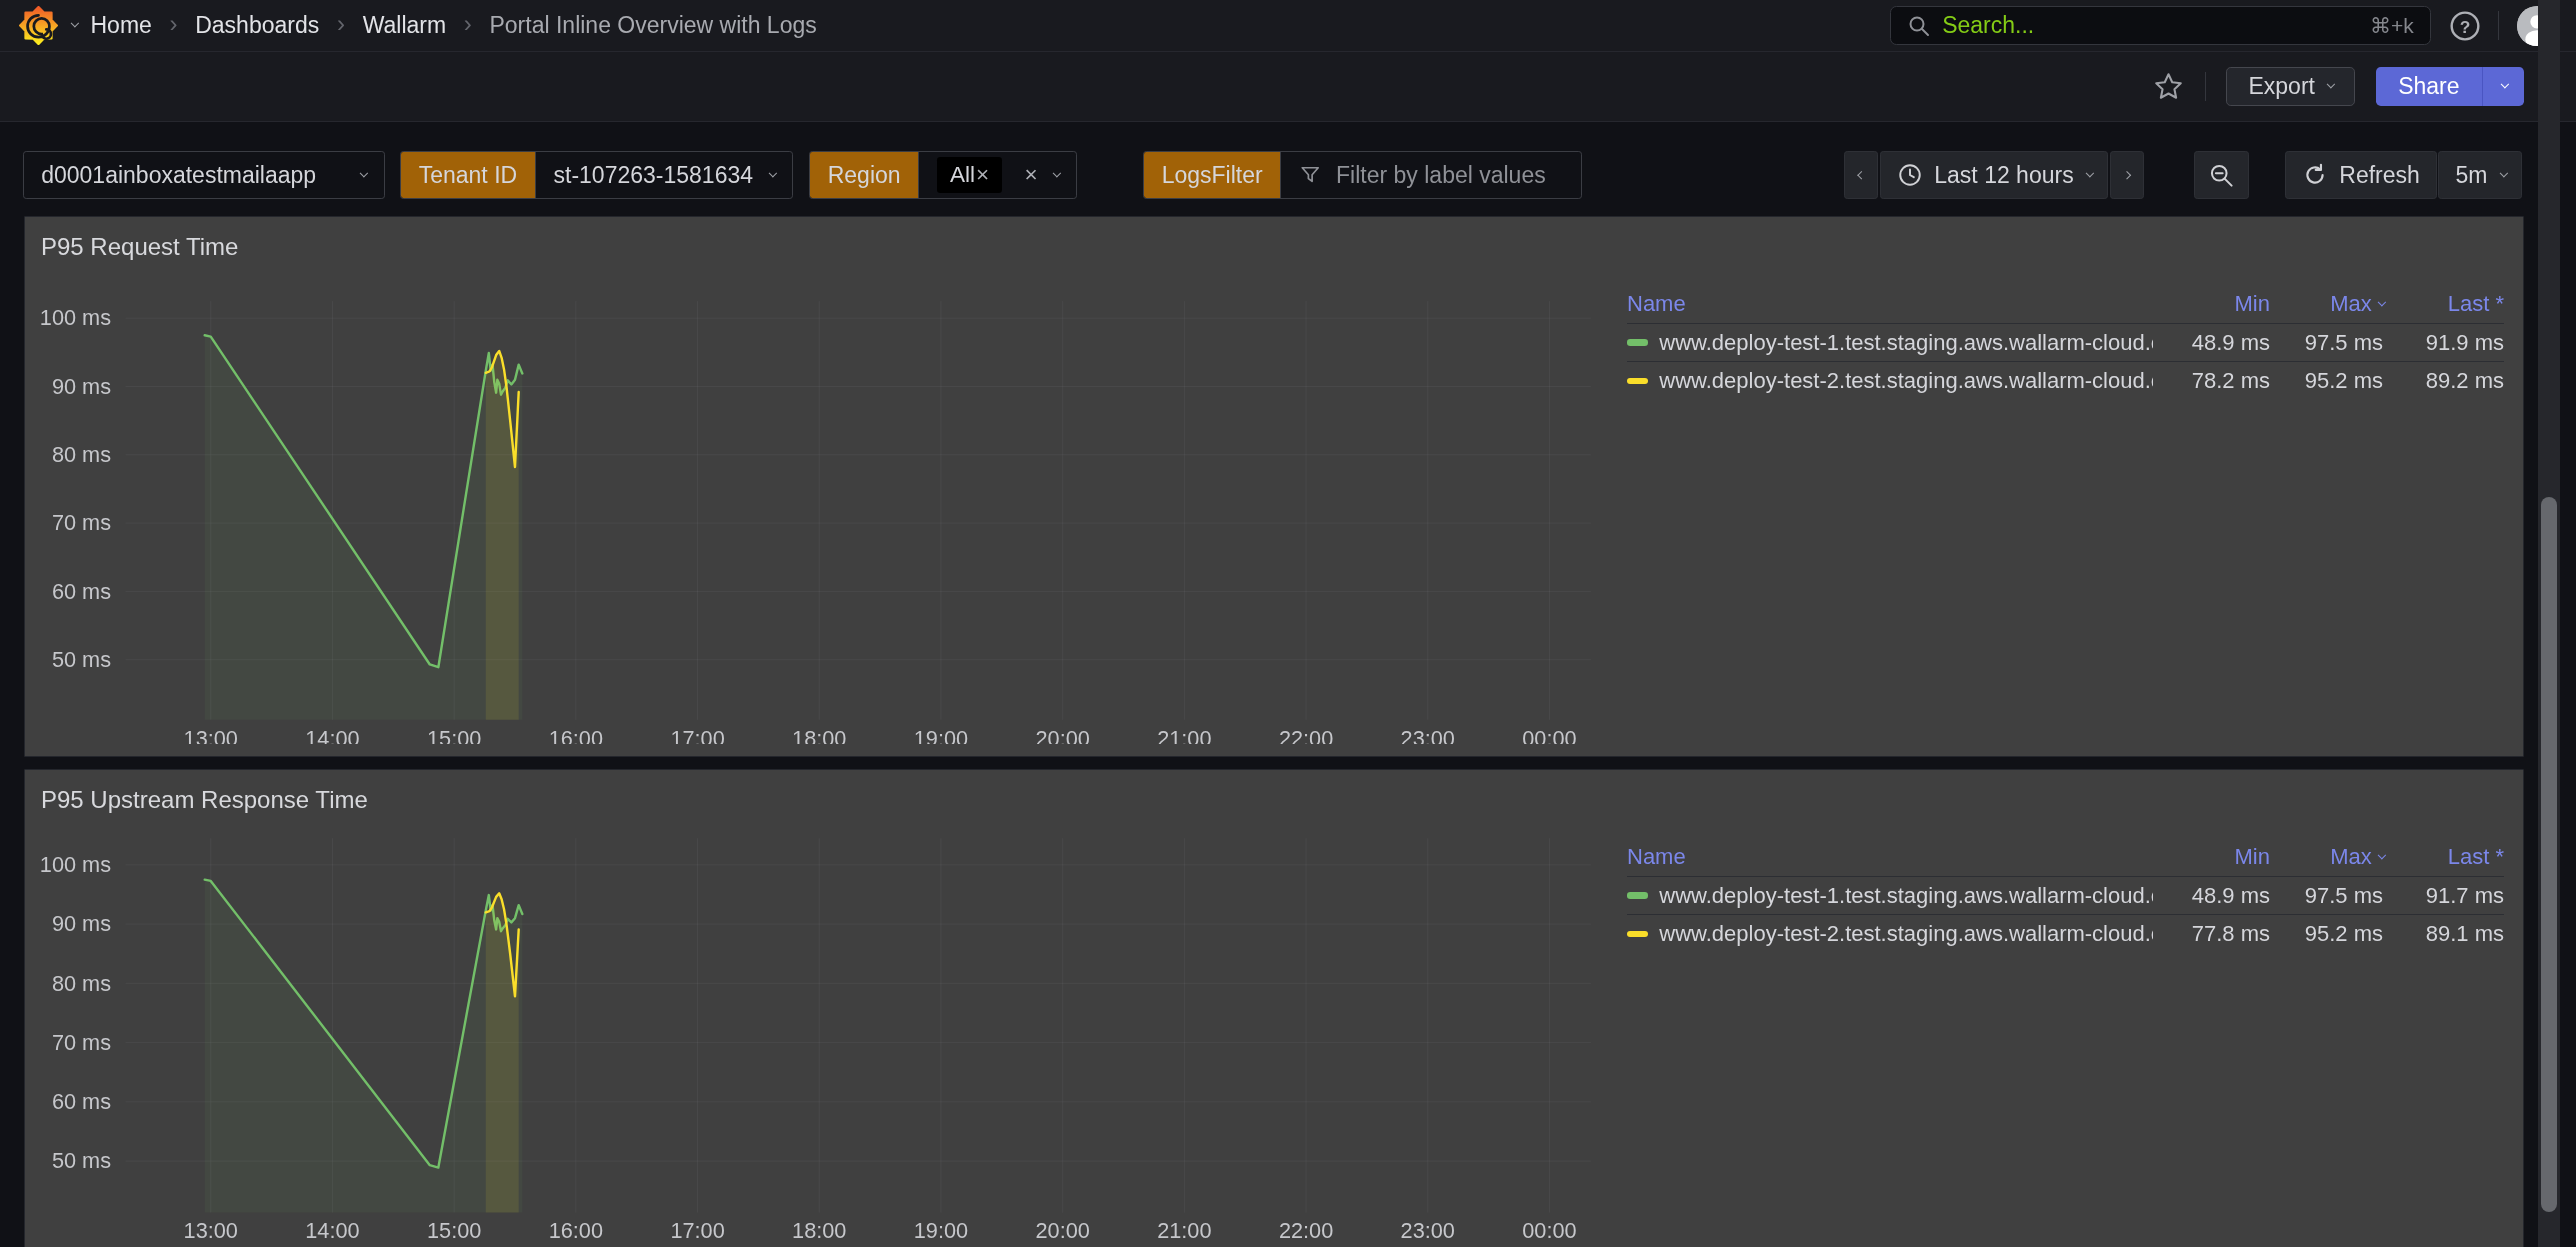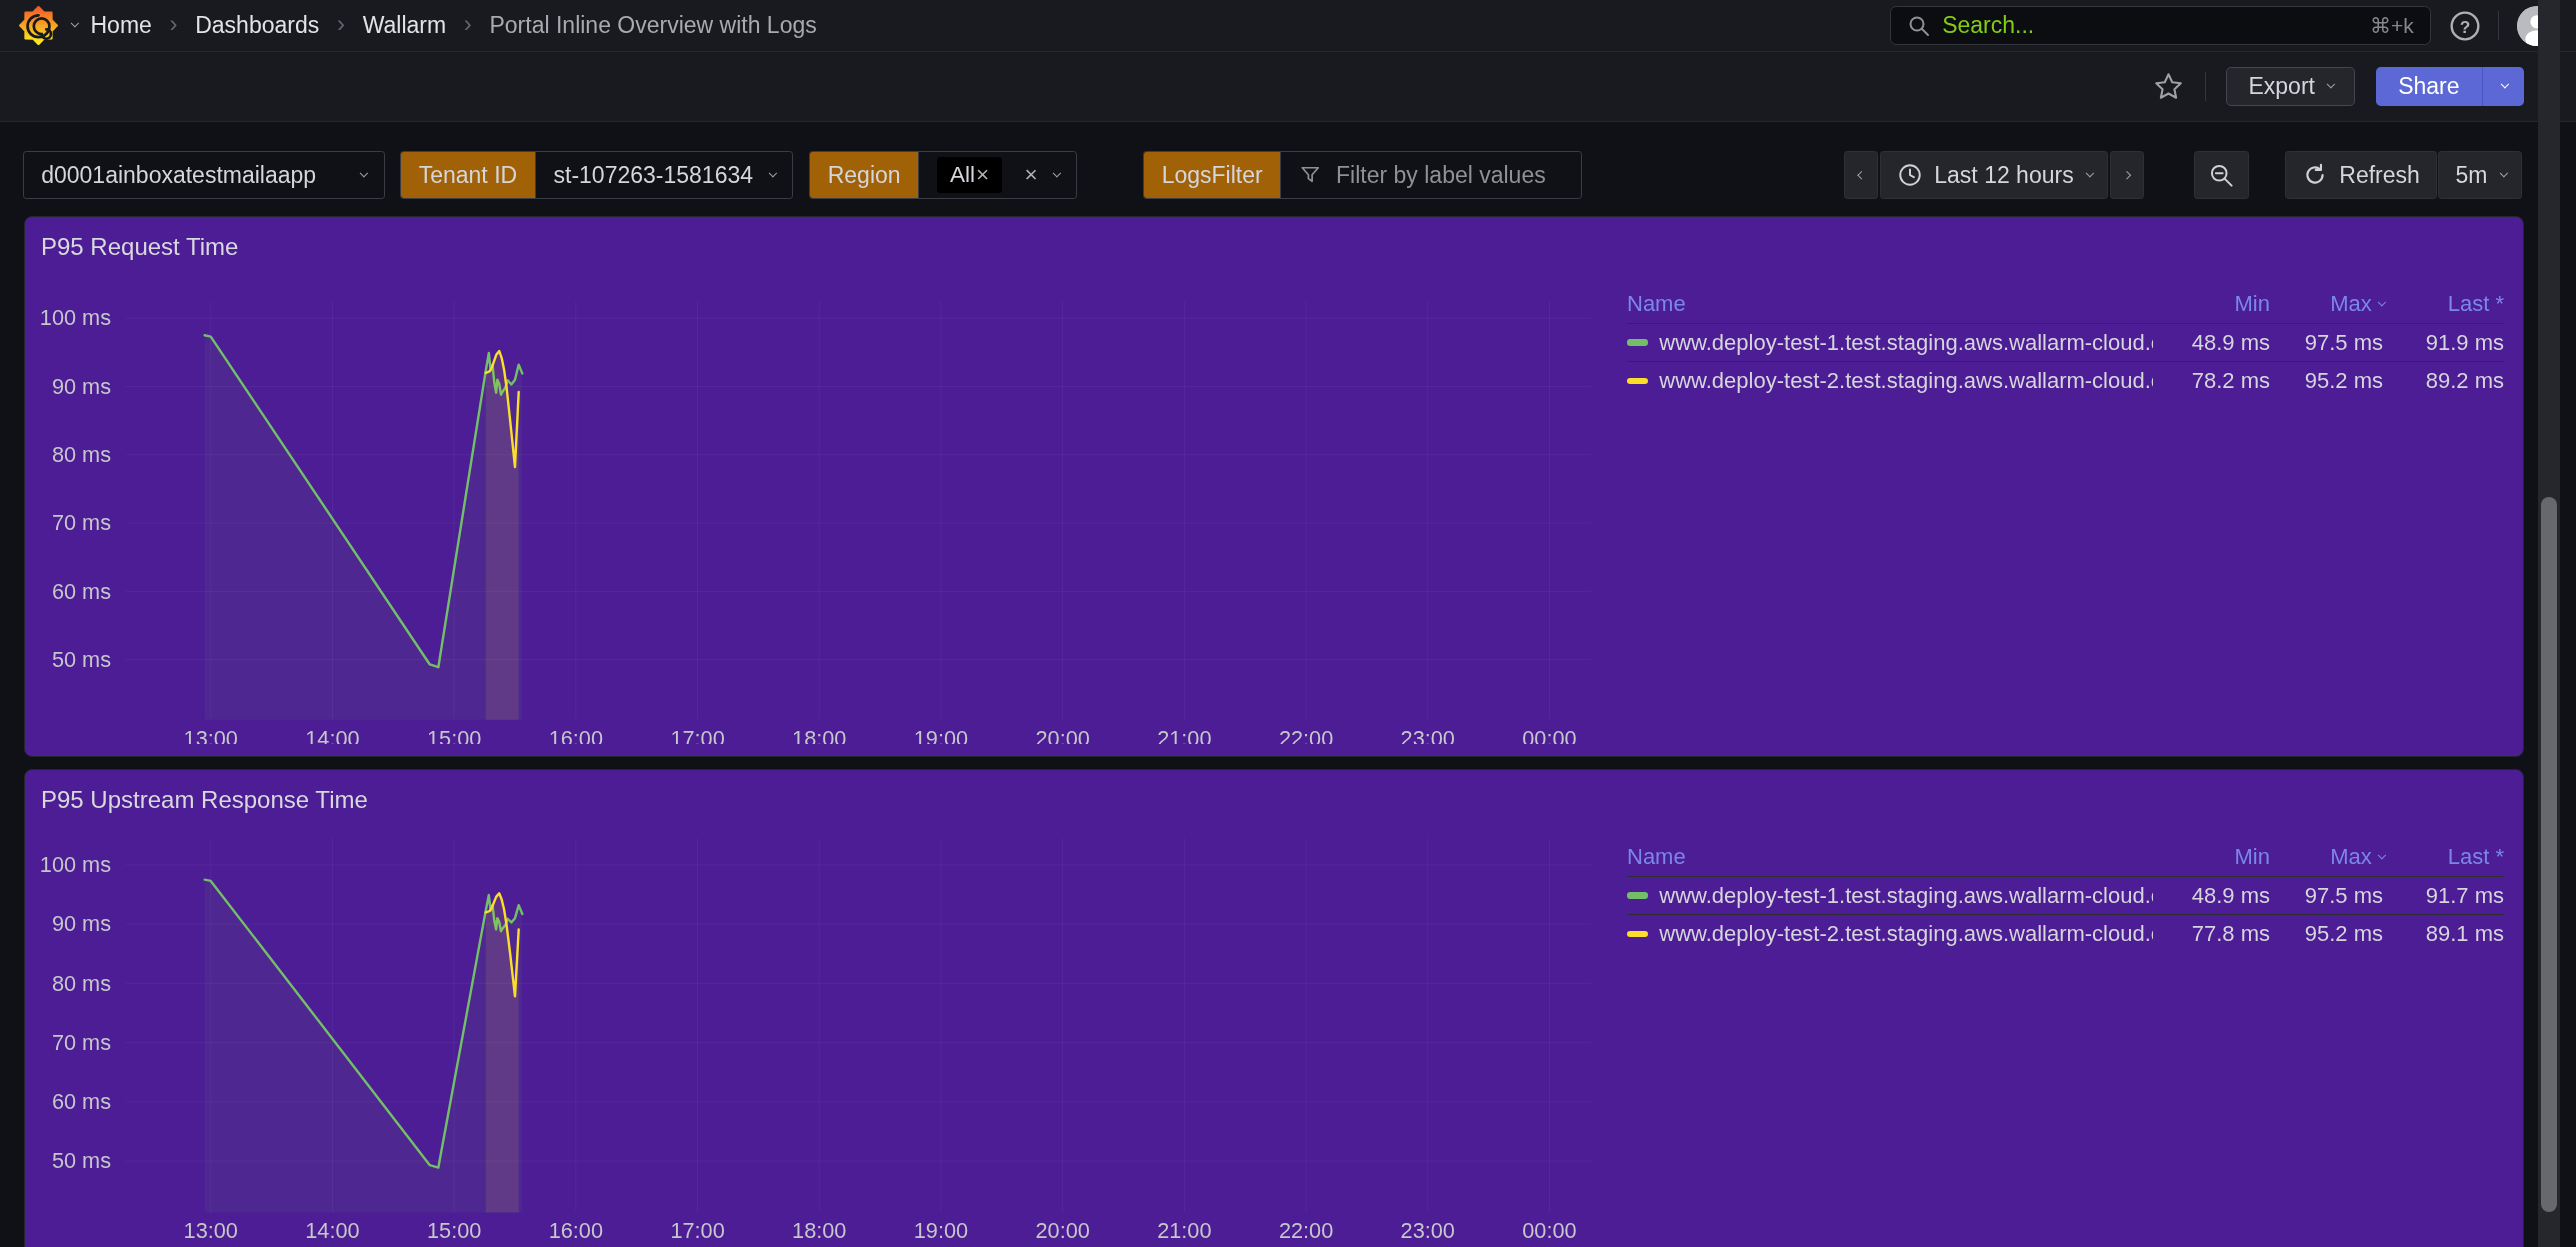--- a/index.html
+++ b/index.html
@@ -62,8 +62,8 @@
   .tpbtn.narrow { padding:0 13px; }
 
   
-  .panel { position:absolute; left:24px; width:2500px; background:#4c1d95;
-    border:0.8px solid #24262c; border-radius:8px; }
+  .panel { position:absolute; left:24px; width:2500px; background:#404040;
+    border:0.8px solid #24262c; border-radius:1px; }
   .panel-title { position:absolute; left:16px; top:16px; font-size:24px;
     font-weight:500; color:#d8d9dd; }
   .chart { position:absolute; left:12px; }

